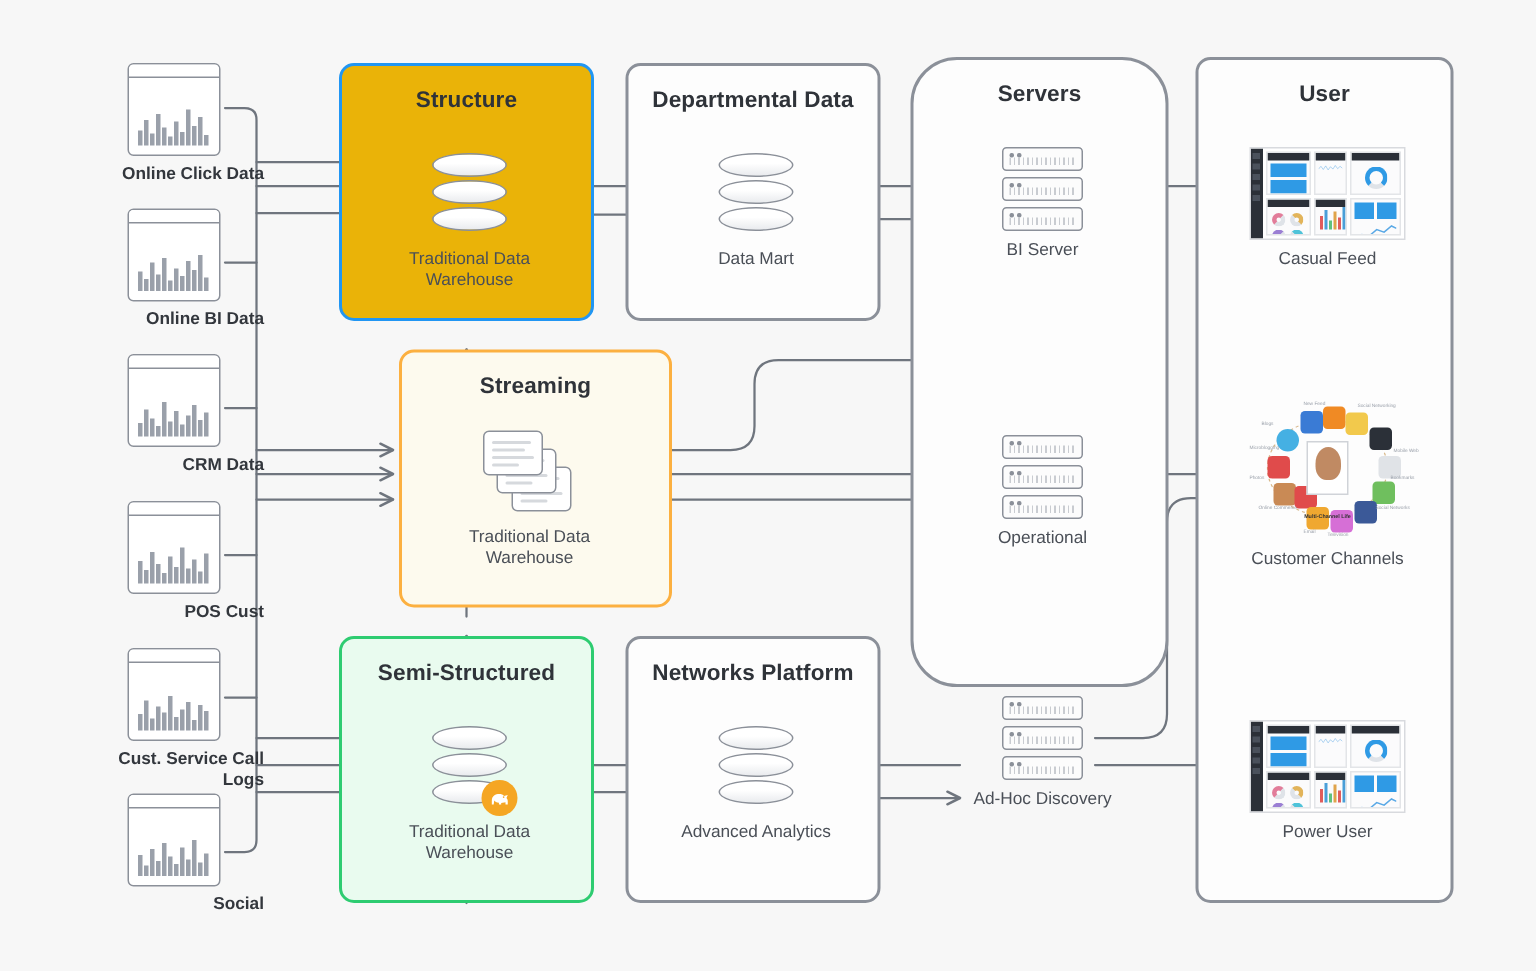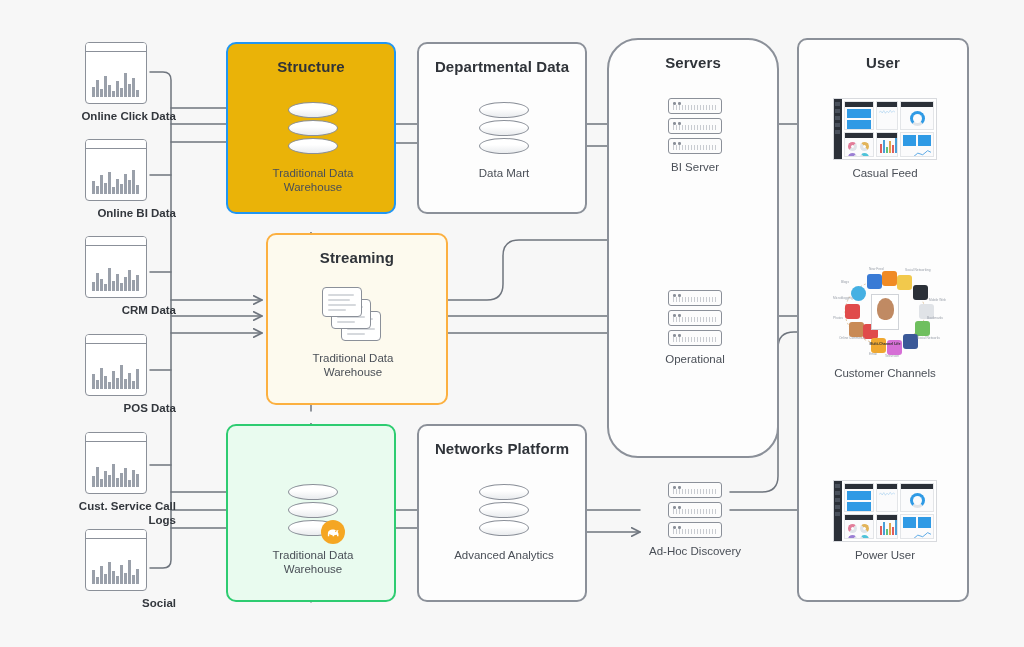--- a/index.html
+++ b/index.html
@@ -283,7 +283,7 @@
           <i style="left:45px;height:20px"></i>
       </div>
     </div>
-    <div class="srccap">POS Data</div>
+    <div class="srccap">POS Cust</div>
   </div>
 
   <div class="srcwrap" style="left:56px; top:432px;">

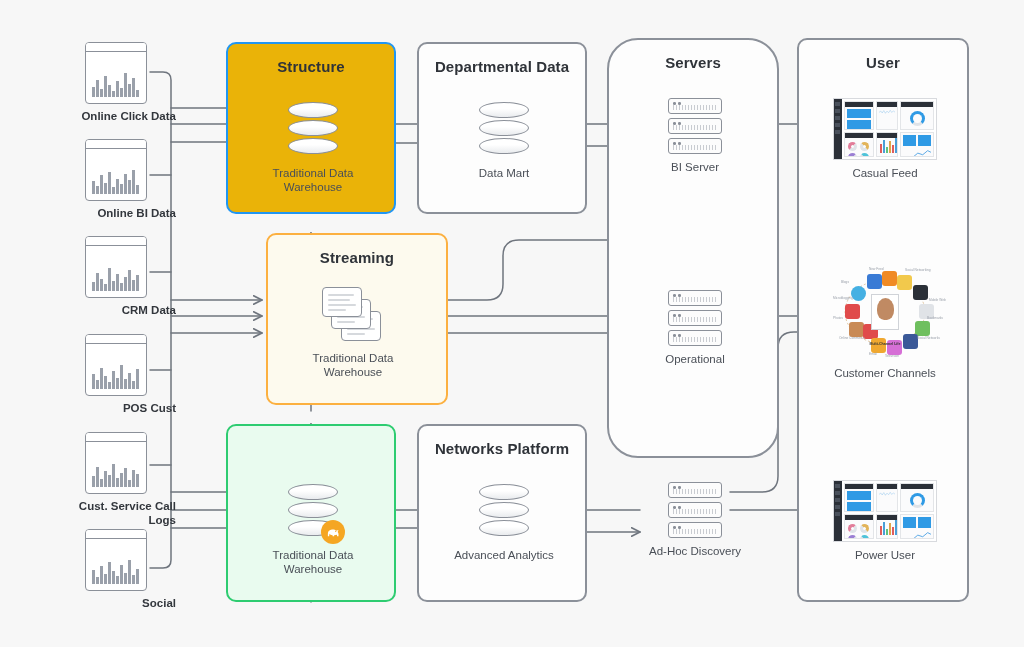--- a/index.html
+++ b/index.html
@@ -368,6 +368,7 @@
   </div>
 
   <div class="zone green" style="left:226px; top:424px; width:170px; height:178px;">
+    <div class="zone-title">Semi-Structured</div>
     <div class="node" style="left:25px; top:58px;">
       <div class="db" style="position:relative;">
         <div class="disc d3"></div>

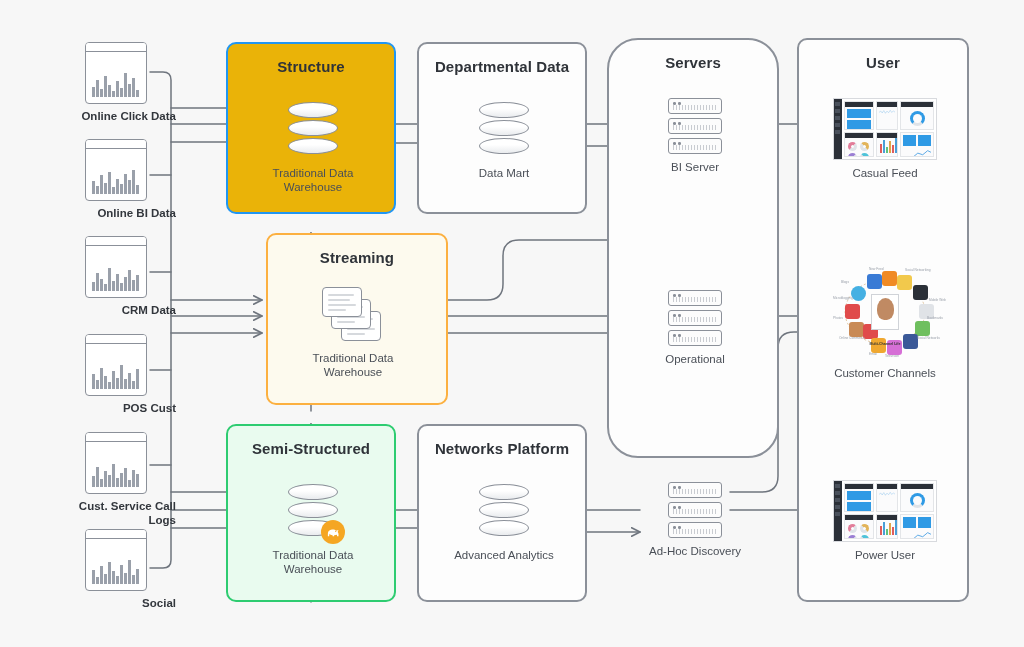--- a/index.html
+++ b/index.html
@@ -456,7 +456,7 @@
       <div class="node-cap">Operational</div>
     </div>
 
-    <div class="node" style="left:26px; top:442px;text-align:center;">
+    <div class="node" style="left:26px; top:424px;text-align:center;">
       <div class="rack">
         <div class="u u1">
             <i class="led"></i>

